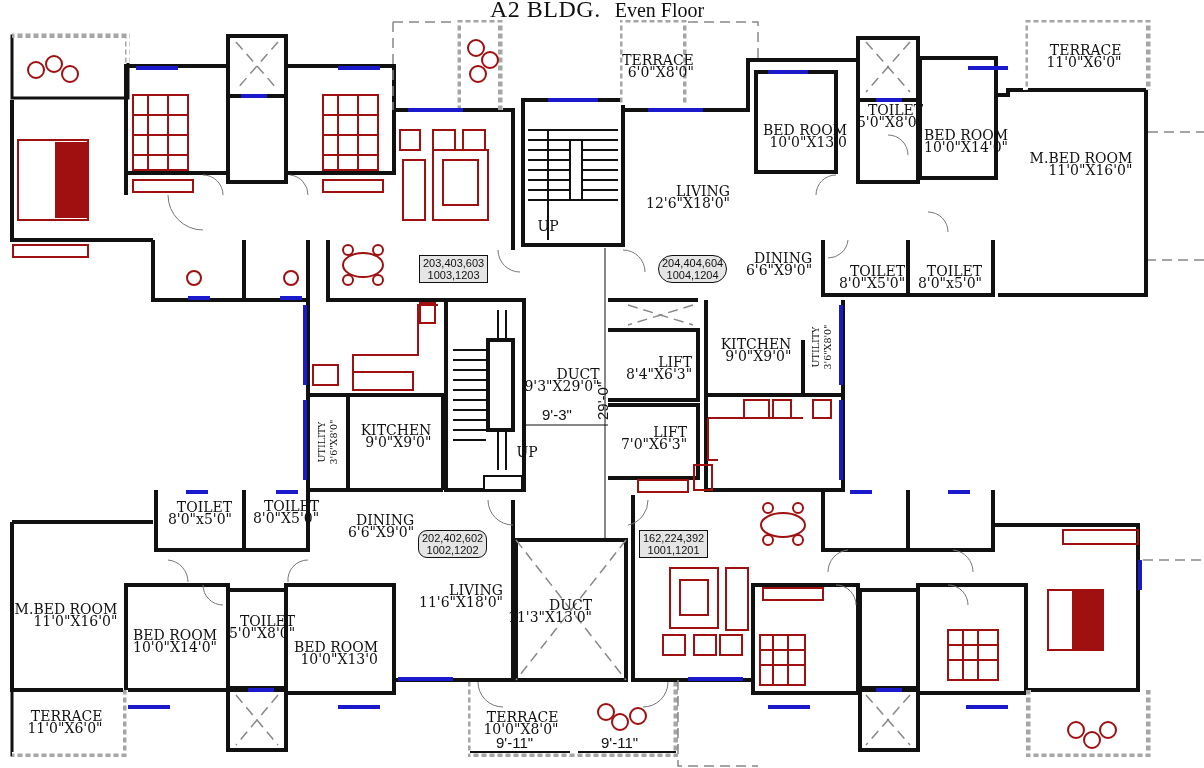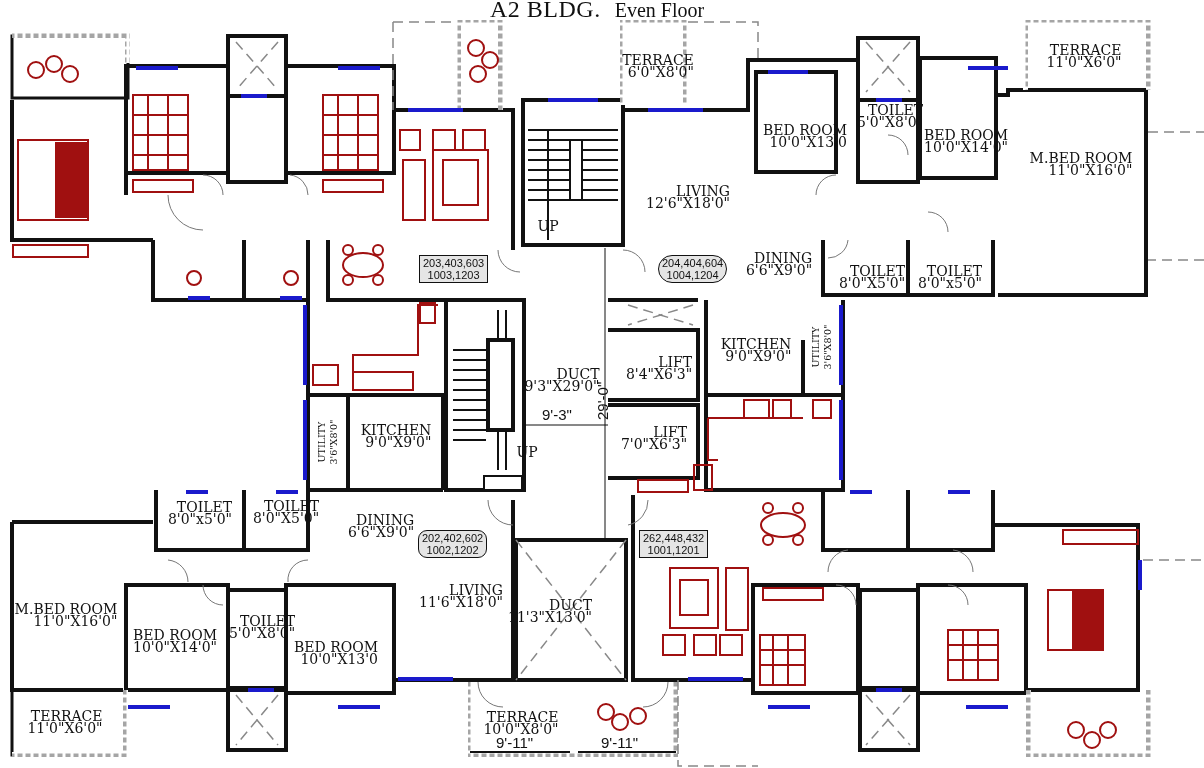--- a/index.html
+++ b/index.html
@@ -321,7 +321,7 @@
   <div>1002,1202</div>
 </div>
 <div class="unitbox" style="left:631px;top:530px;">
-  <div>262,448,432</div>
+  <div>162,224,392</div>
   <div>1001,1201</div>
 </div>
 

